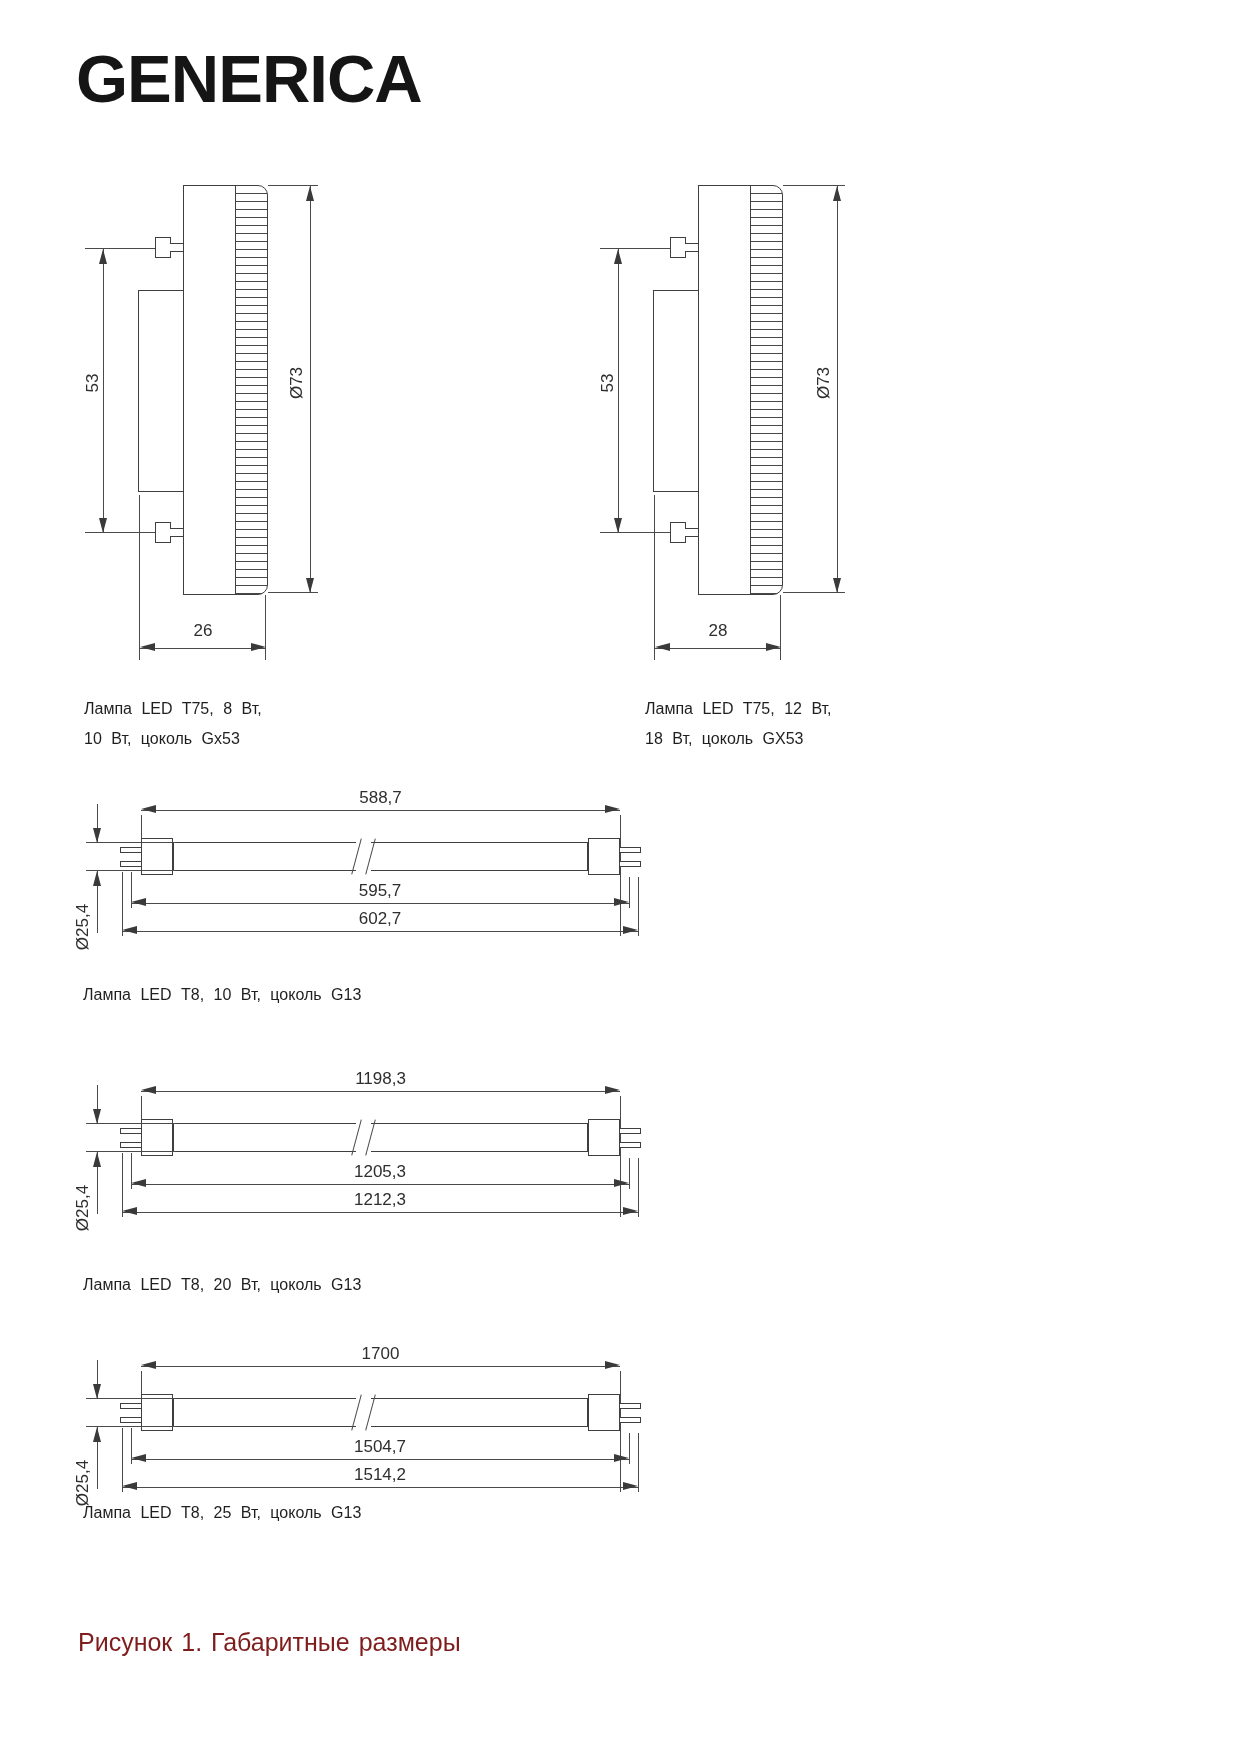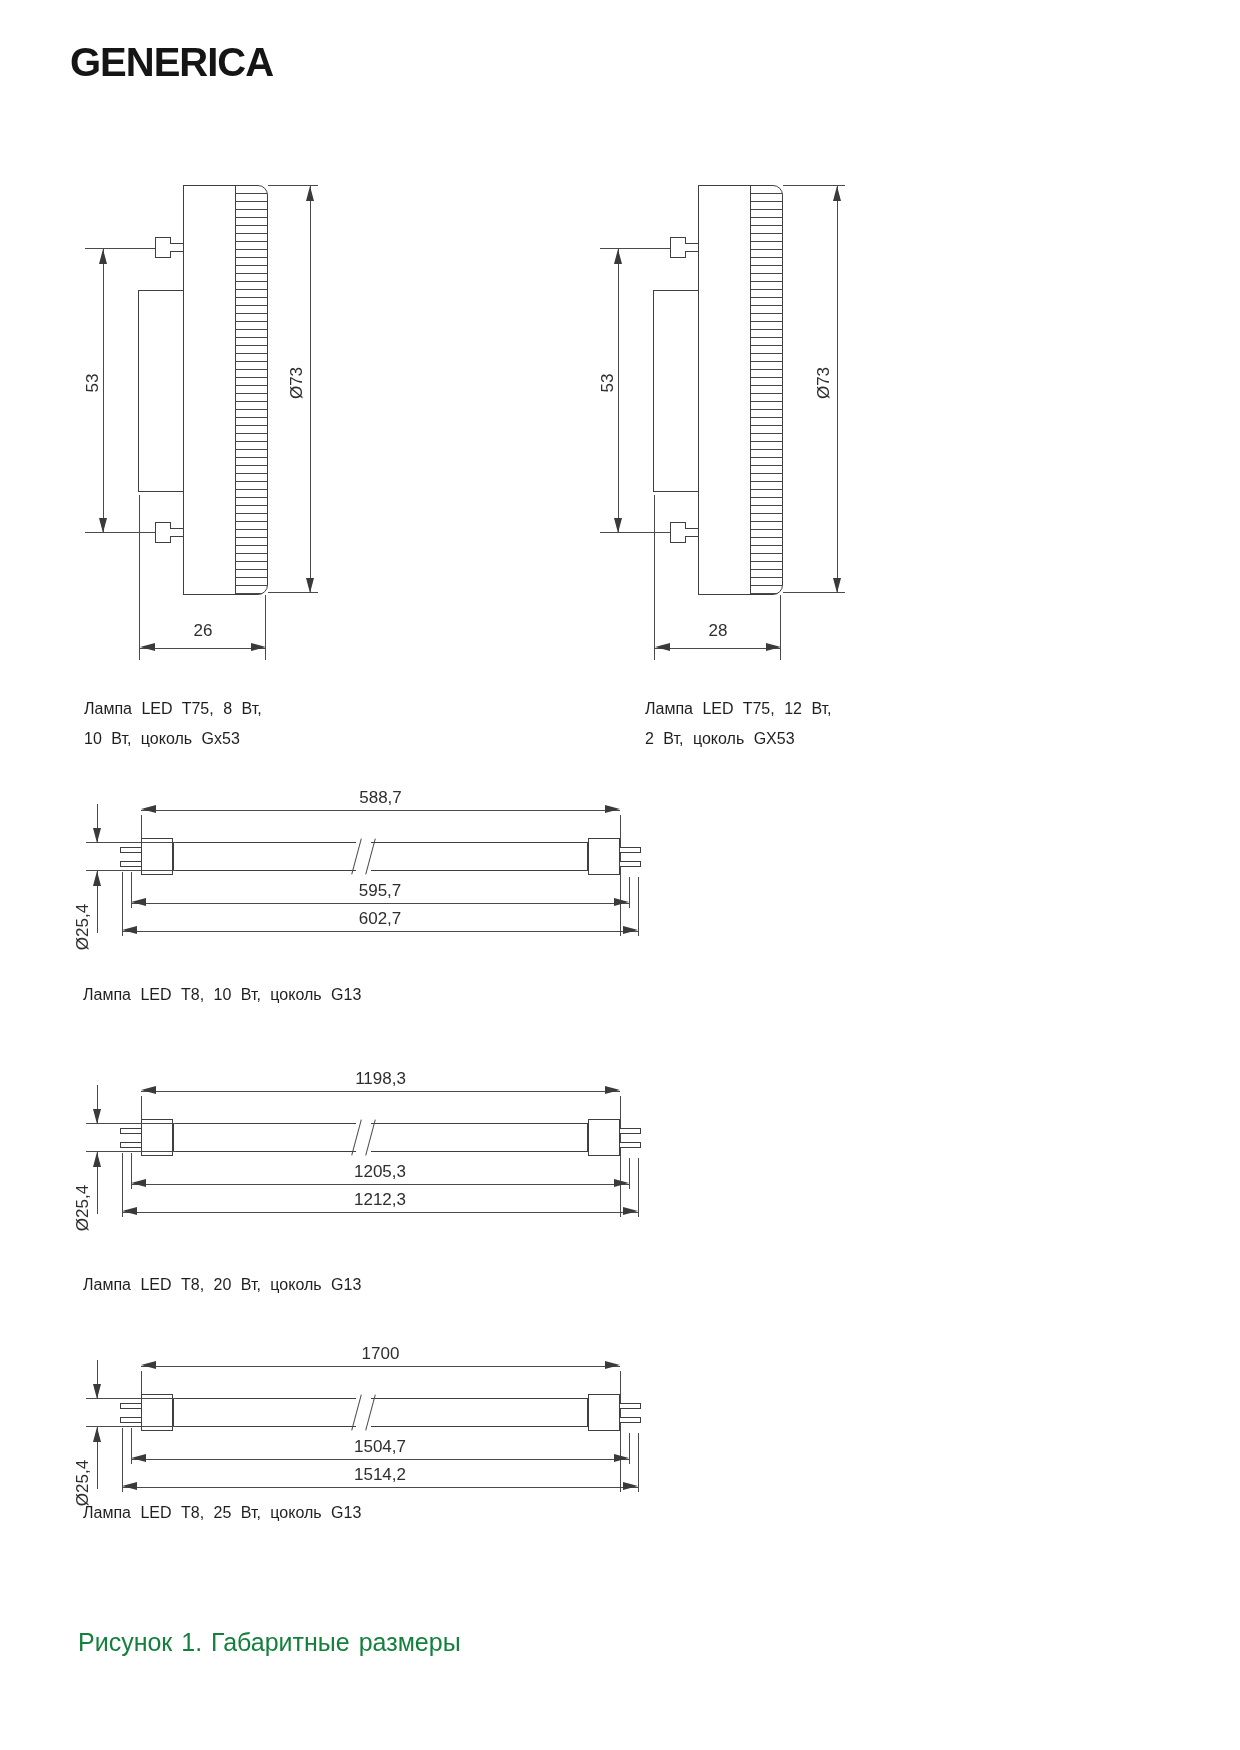--- a/index.html
+++ b/index.html
@@ -6,7 +6,7 @@
   html,body{background:#ffffff}
   #canvas{position:relative;width:1240px;height:1750px;background:#fff;
           font-family:"Liberation Sans",sans-serif;overflow:hidden}
-  #logo{position:absolute;left:70px;top:40px;font-size:40px;font-weight:bold;
+  #logo{position:absolute;left:76px;top:40px;font-size:67px;font-weight:bold;
         letter-spacing:-1px;color:#151515;white-space:nowrap}
   .gx53{position:absolute;width:310px;height:545px}
   .tube{position:absolute;left:60px;width:660px;height:220px}

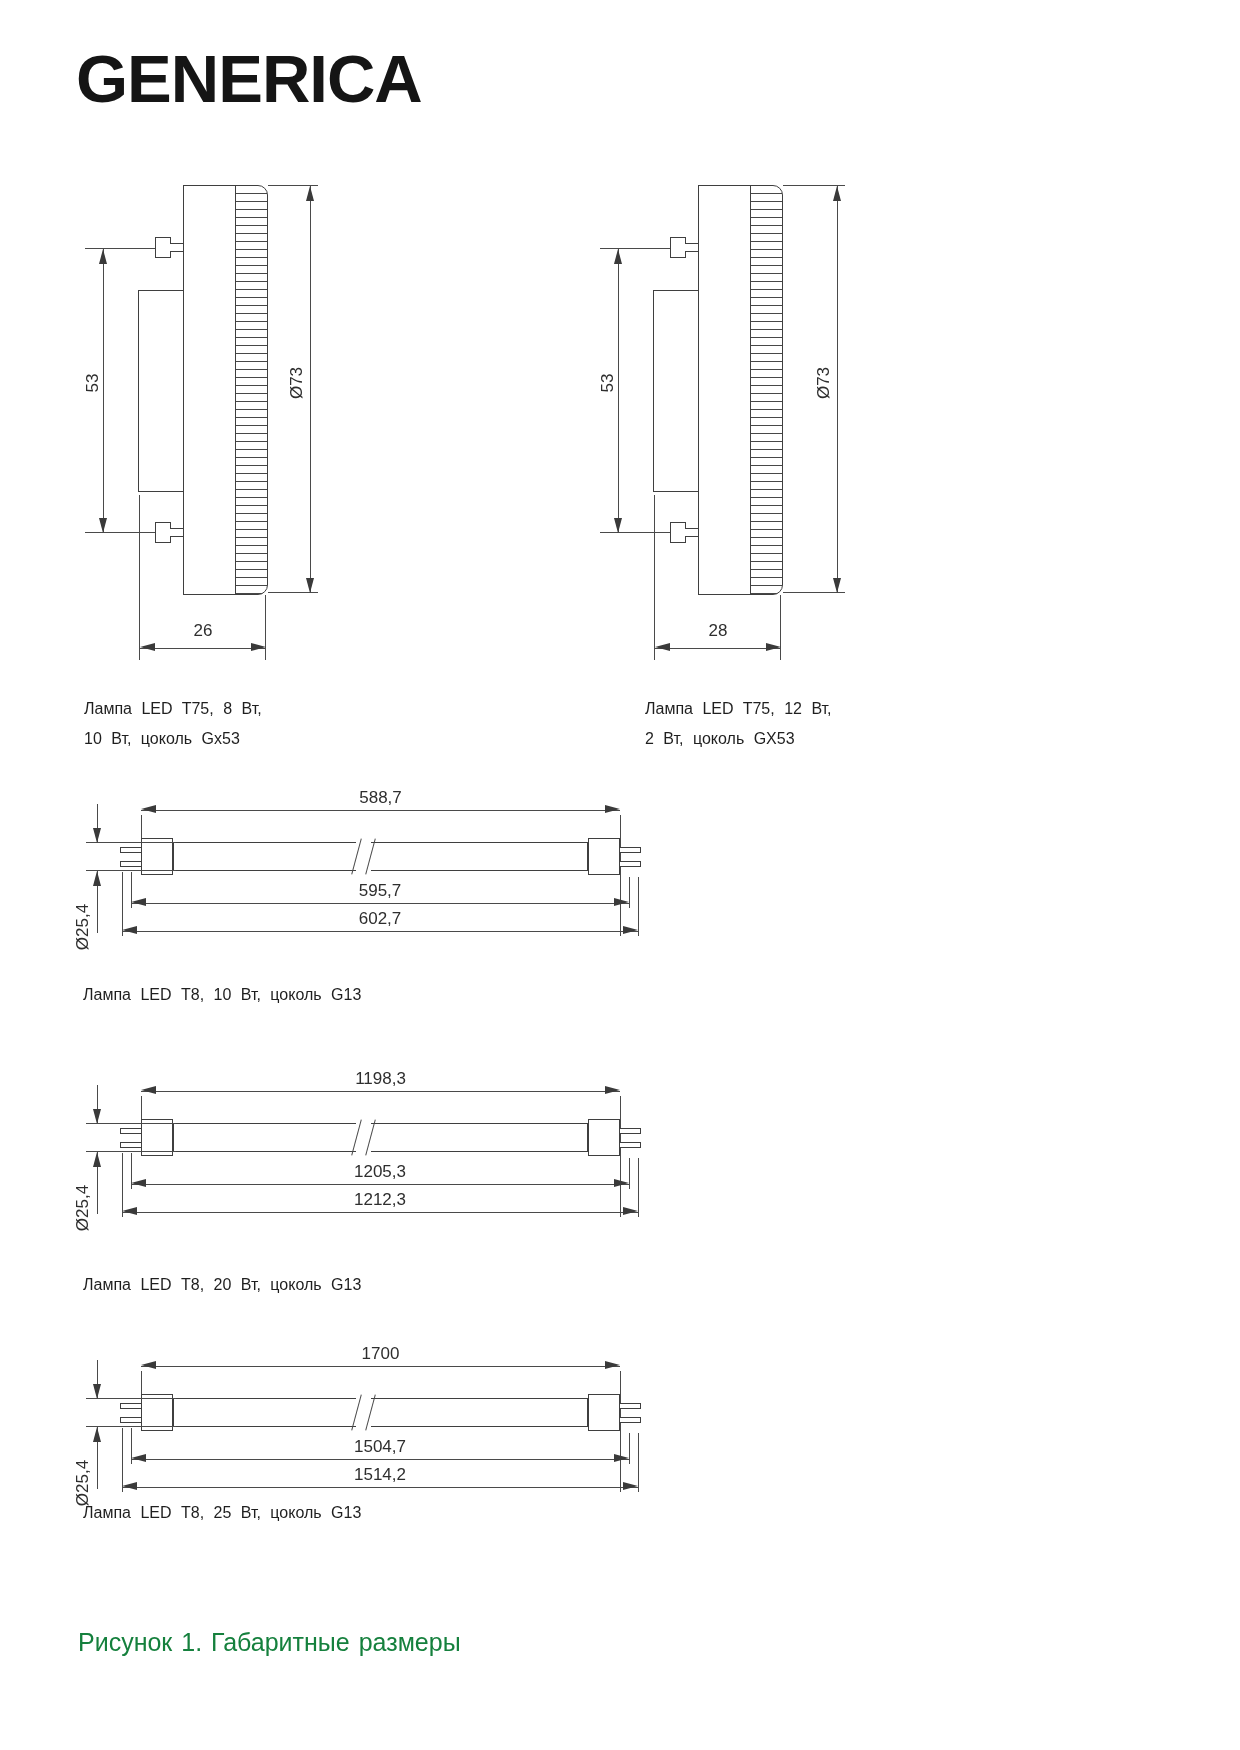--- a/index.html
+++ b/index.html
@@ -163,7 +163,7 @@
   </div>
   <div class="caption" style="left:645px;top:694px">
     <div>Лампа LED T75, 12 Вт,</div>
-    <div>2 Вт, цоколь GX53</div>
+    <div>18 Вт, цоколь GX53</div>
   </div>
 
   <div class="tube" style="top:782px">

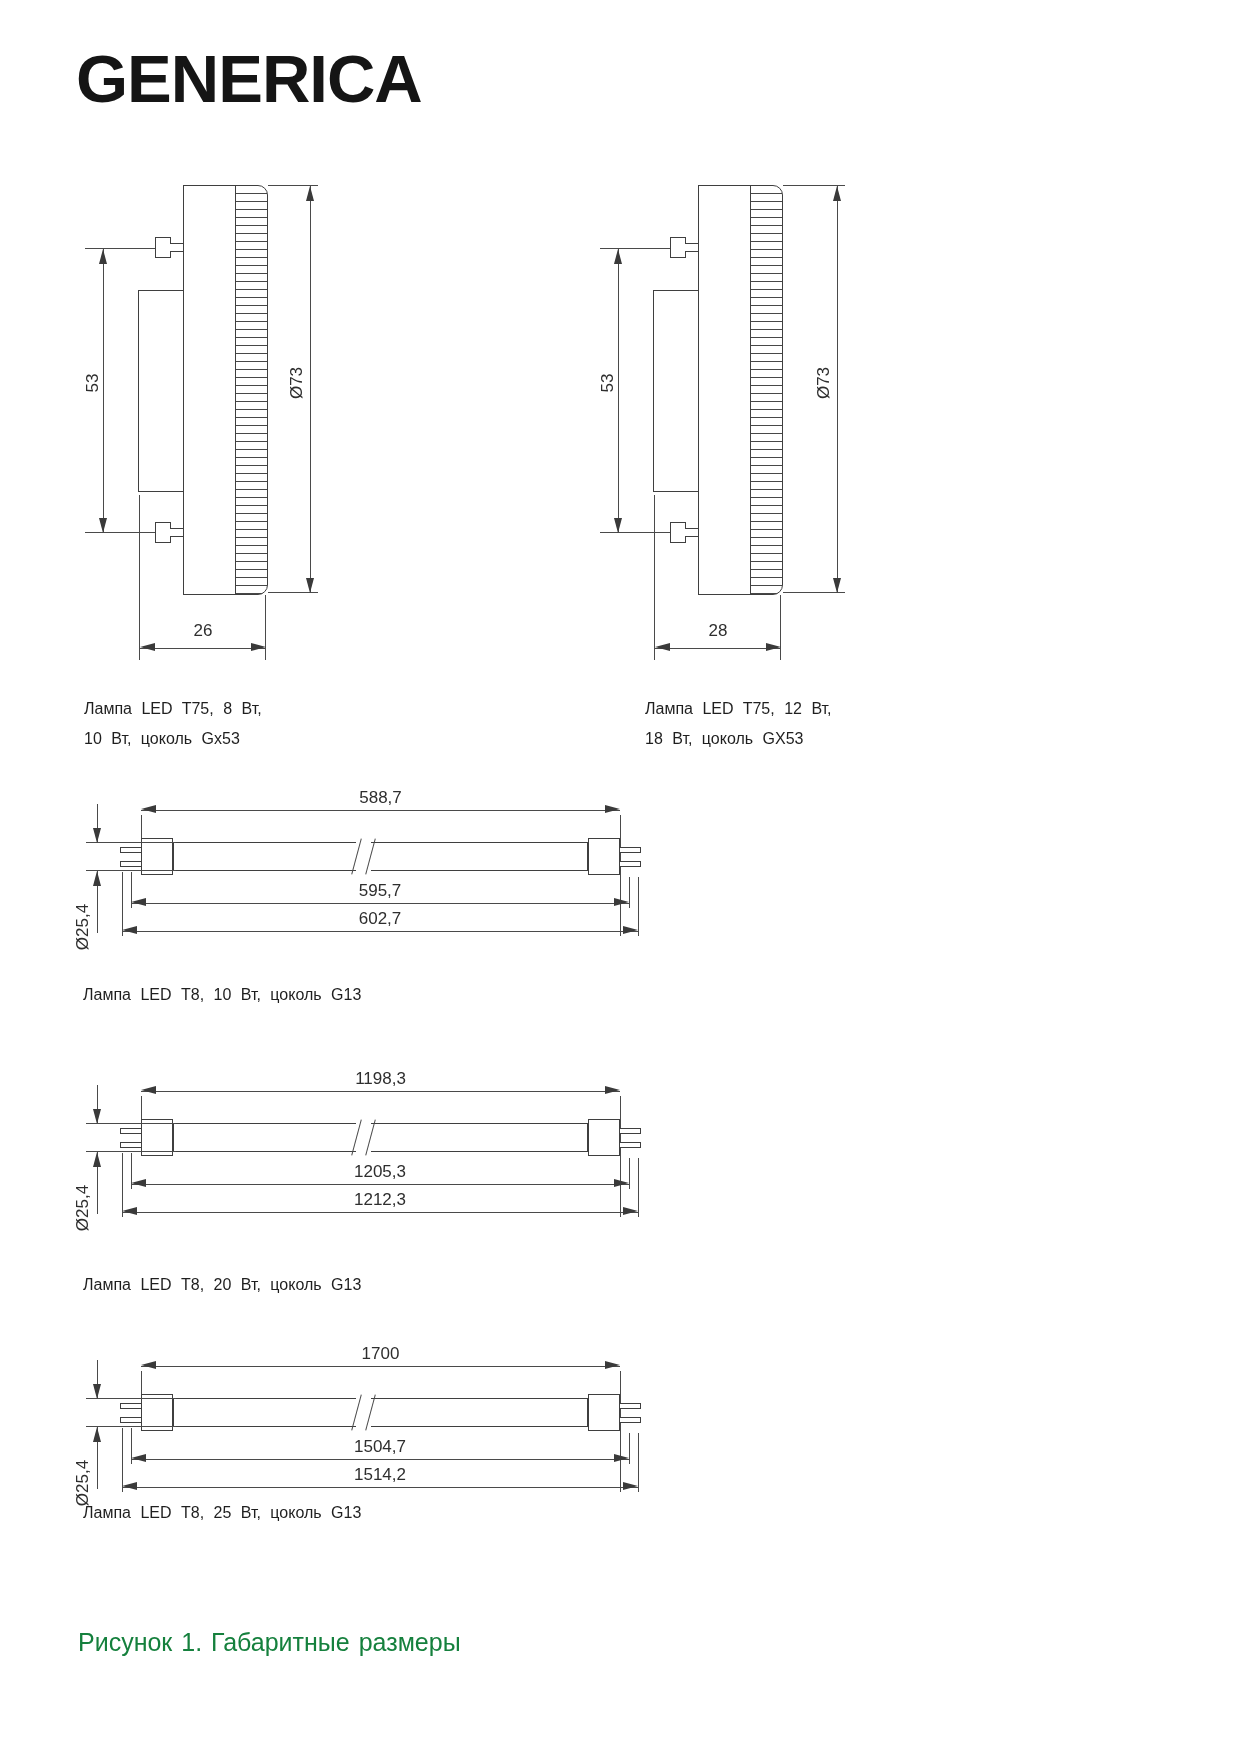--- a/index.html
+++ b/index.html
@@ -25,7 +25,7 @@
         background:repeating-linear-gradient(#fff 0 6.7px,#474747 6.7px 8px)}
   .caption{position:absolute;font-size:16px;color:#1f1f1f;word-spacing:5px;
            line-height:30px;white-space:nowrap}
-  .fig-caption{position:absolute;font-size:25px;color:#15803d;word-spacing:2px;white-space:nowrap}
+  .fig-caption{position:absolute;font-size:25px;color:#7f1d1d;word-spacing:2px;white-space:nowrap}
   
   .g-ext1{left:15px;top:88px;width:72px}
   .g-ext2{left:15px;top:372px;width:72px}

